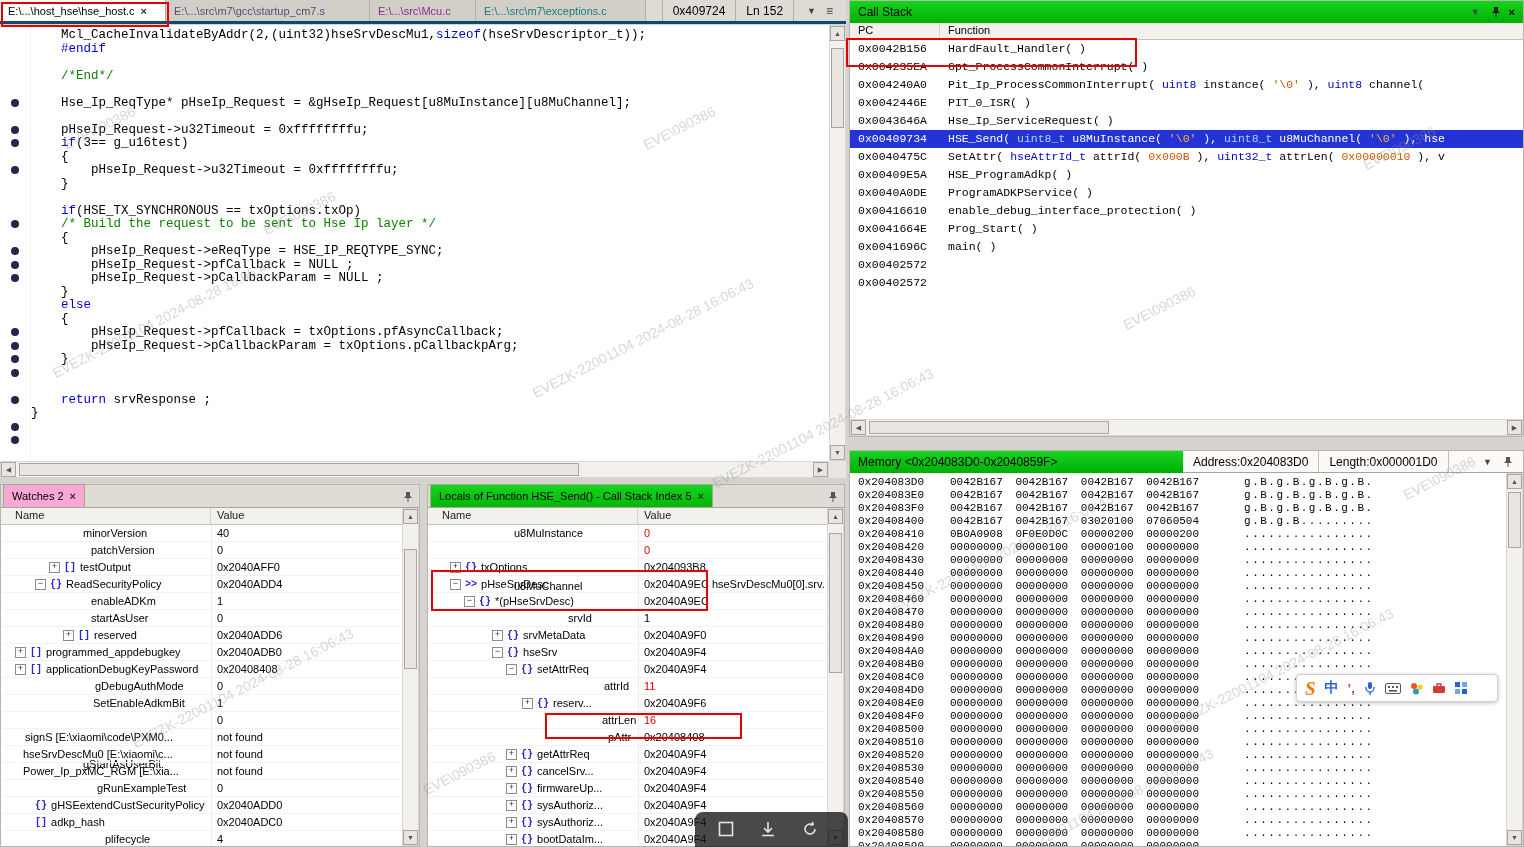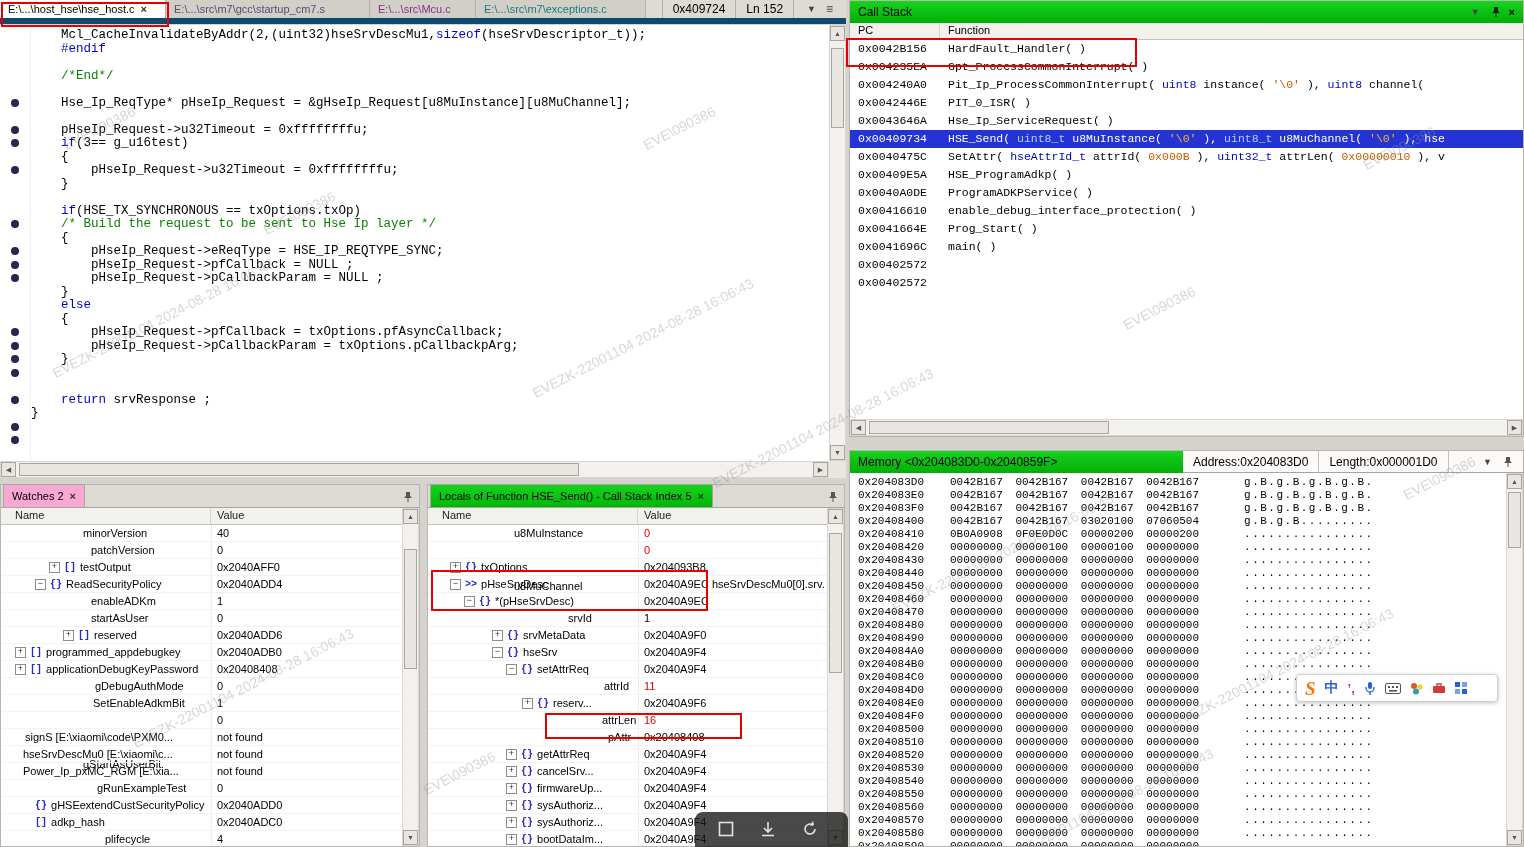--- a/index.html
+++ b/index.html
@@ -5,7 +5,7 @@
   html,body{margin:0;padding:0}
   .screen{position:relative;width:1524px;height:847px;background:#D6D3CE;font-family:"Liberation Sans",sans-serif;overflow:hidden;color:#000}
   
-  .tabbar{position:absolute;left:0;top:0;width:846px;height:24px;background:#DEDAD4;border-bottom:6px solid #0c4a6e;display:flex;align-items:stretch;box-sizing:border-box}
+  .tabbar{position:absolute;left:0;top:0;width:846px;height:24px;background:#DEDAD4;border-bottom:3px solid #0c4a6e;display:flex;align-items:stretch;box-sizing:border-box}
   .ftab{flex:none;display:flex;align-items:center;padding:0 8px;font-size:11px;border-right:1px solid #B4B0AA;background:#D2CEC8;white-space:nowrap;overflow:hidden;box-sizing:border-box}
   .ftab.active{background:#FFFFFF}
   .tab-close{font-size:11px;font-weight:bold;color:#303030;margin-left:6px;cursor:default}

